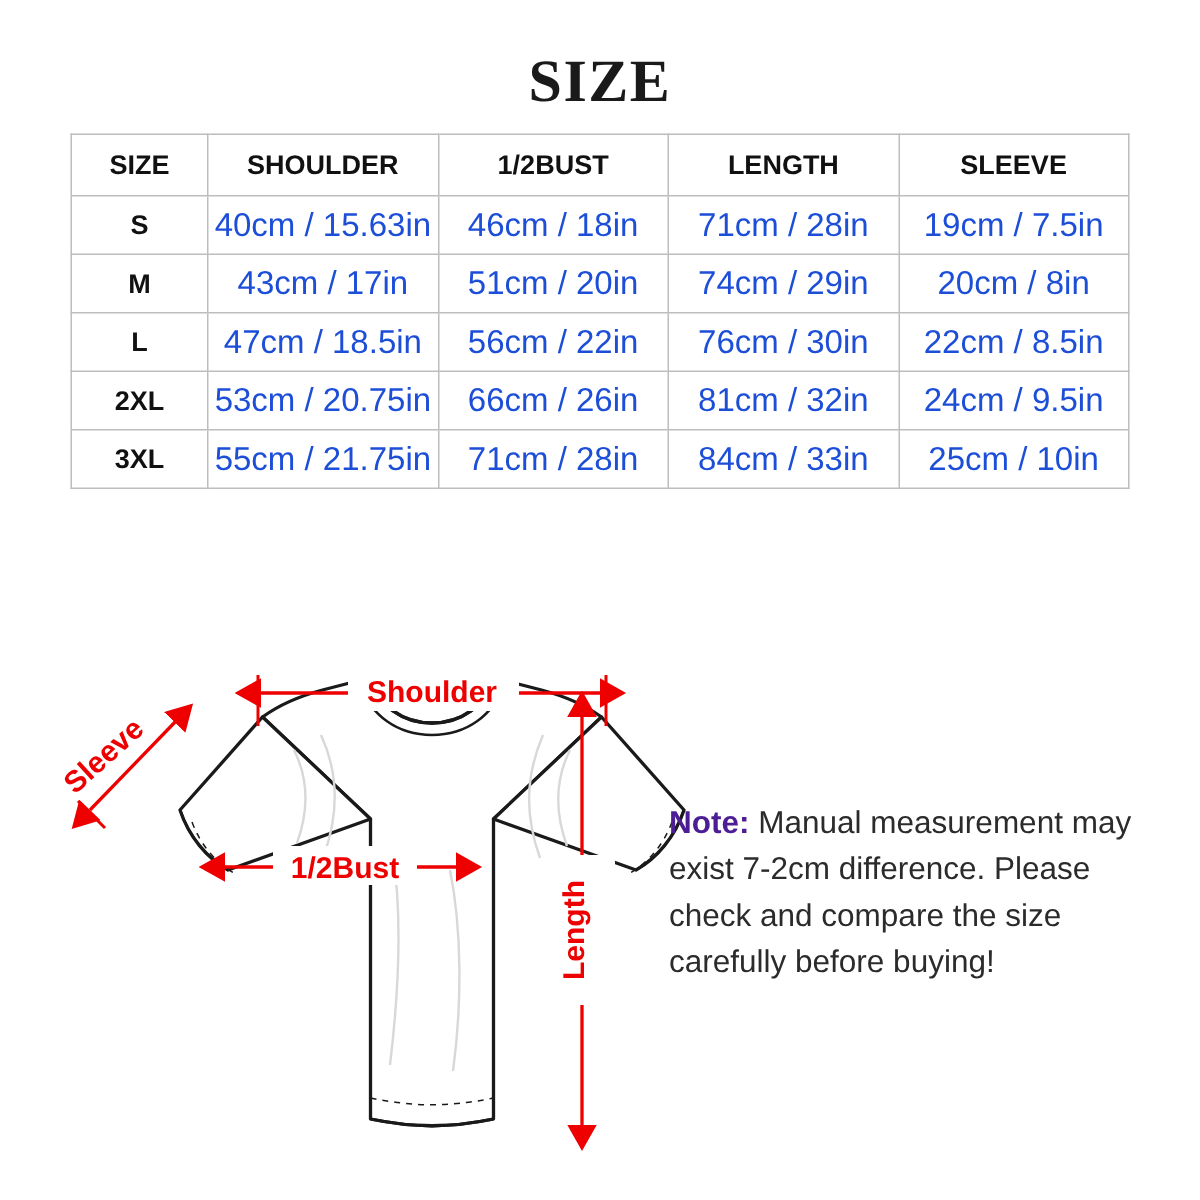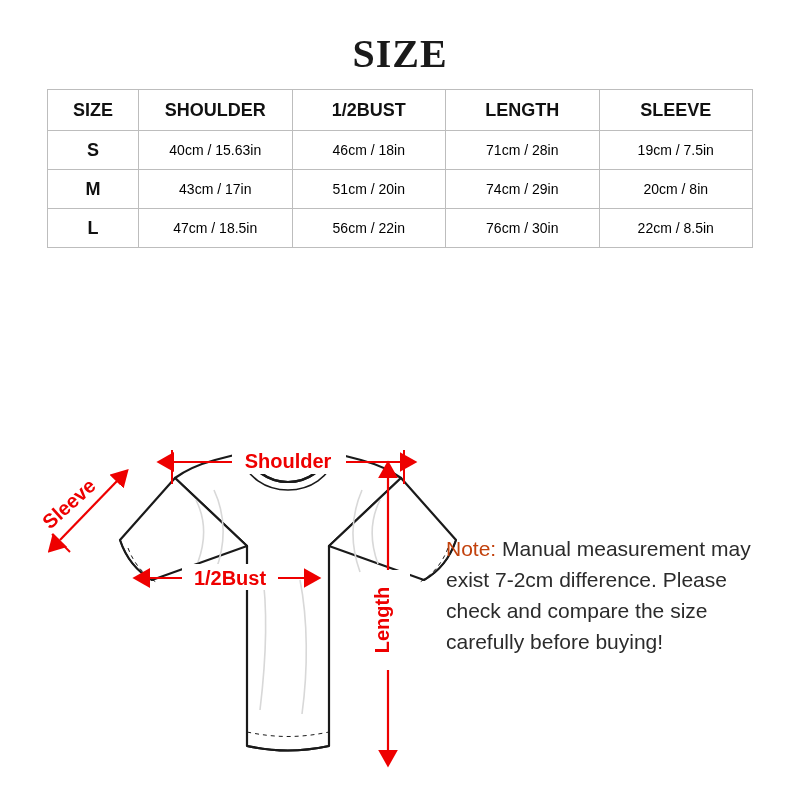--- a/index.html
+++ b/index.html
@@ -42,8 +42,8 @@
     border: 1px solid #bdbdbd;
     text-align: center;
     height: 36px;
-    font-size: 14px;
-    color: #000000;
+    font-size: 22px;
+    color: #1d4ed8;
   }
   table.size-table thead th {
     font-weight: 700;

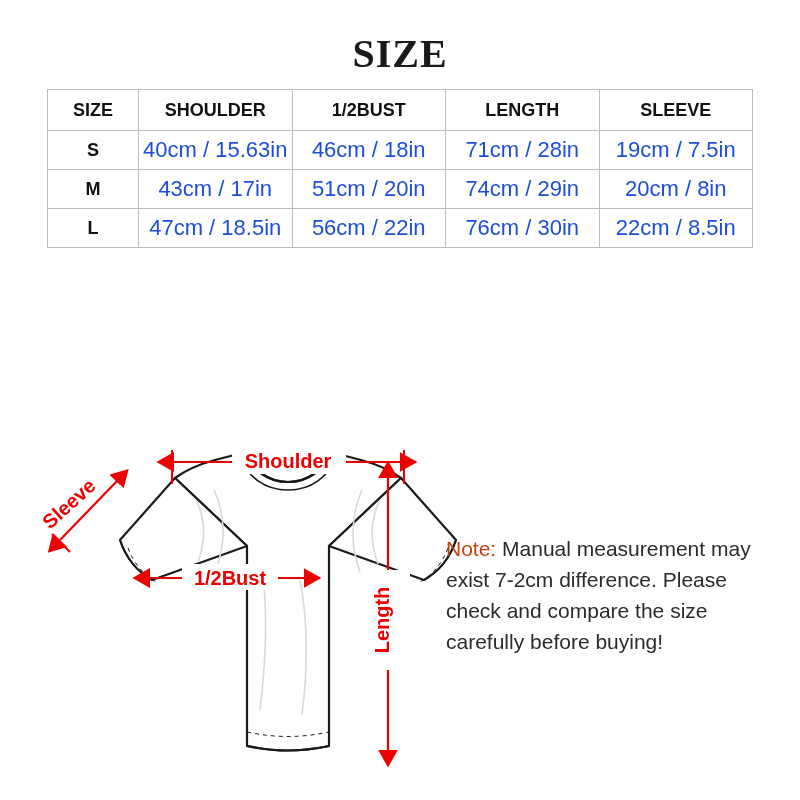--- a/index.html
+++ b/index.html
@@ -124,6 +124,13 @@
         <td>56cm / 22in</td>
         <td>76cm / 30in</td>
         <td>22cm / 8.5in</td>
+      </tr>
+      <tr>
+        <td>2XL</td>
+        <td>53cm / 20.75in</td>
+        <td>66cm / 26in</td>
+        <td>81cm / 32in</td>
+        <td>24cm / 9.5in</td>
       </tr>
     </tbody>
   </table>

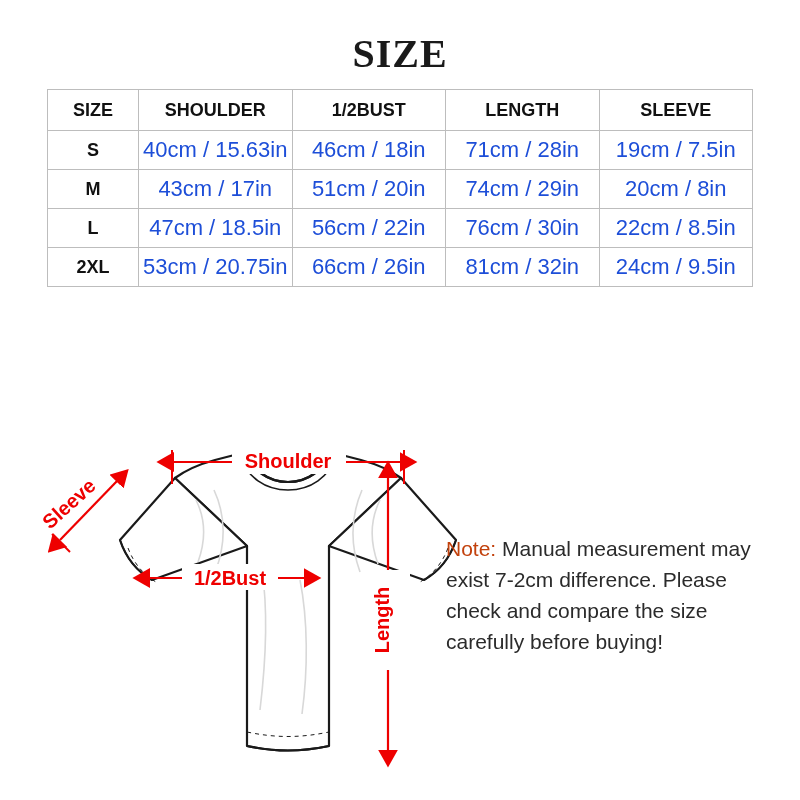--- a/index.html
+++ b/index.html
@@ -131,6 +131,13 @@
         <td>66cm / 26in</td>
         <td>81cm / 32in</td>
         <td>24cm / 9.5in</td>
+      </tr>
+      <tr>
+        <td>3XL</td>
+        <td>55cm / 21.75in</td>
+        <td>71cm / 28in</td>
+        <td>84cm / 33in</td>
+        <td>25cm / 10in</td>
       </tr>
     </tbody>
   </table>

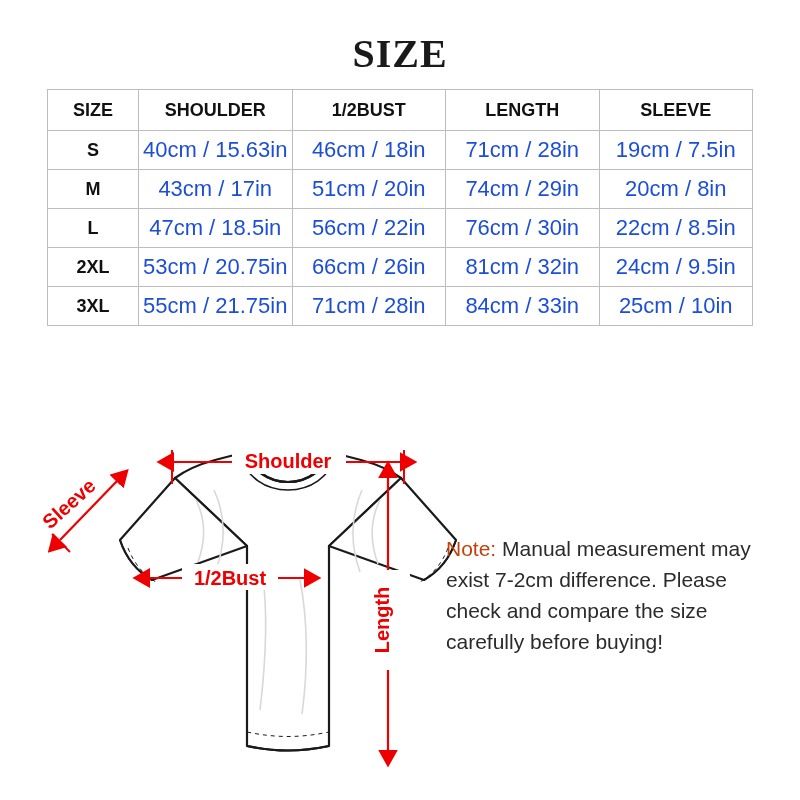--- a/index.html
+++ b/index.html
@@ -83,8 +83,8 @@
     color: #2b2b2b;
   }
   .note b {
-    font-weight: 400;
-    color: #c2410c;
+    font-weight: 700;
+    color: #4c1d95;
   }
 </style>
 </head>

